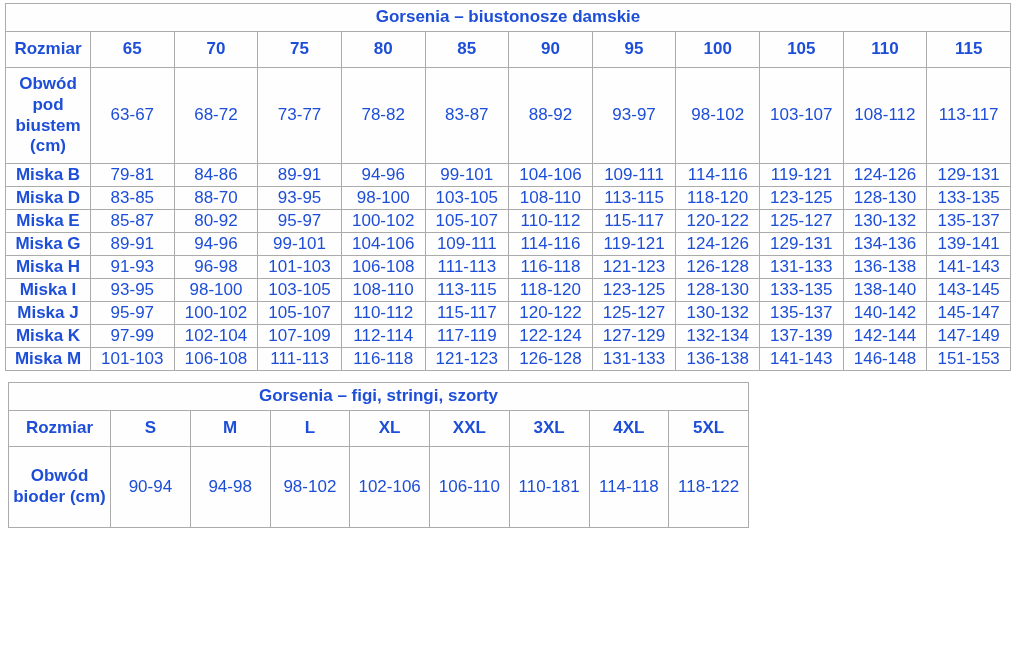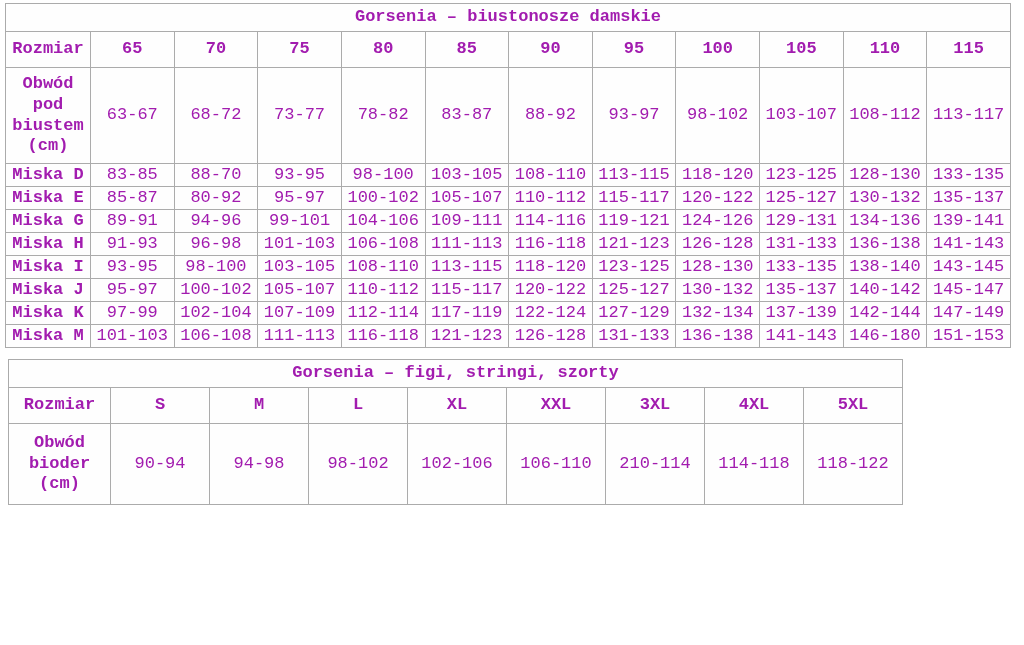--- a/index.html
+++ b/index.html
@@ -11,8 +11,8 @@
     overflow: hidden;
   }
   .page {
-    font-family: Liberation Mono, monospace;
-    color: #a21caf;
+    font-family: Liberation Sans, sans-serif;
+    color: #1d4ed8;
   }
   table {
     border-collapse: collapse;

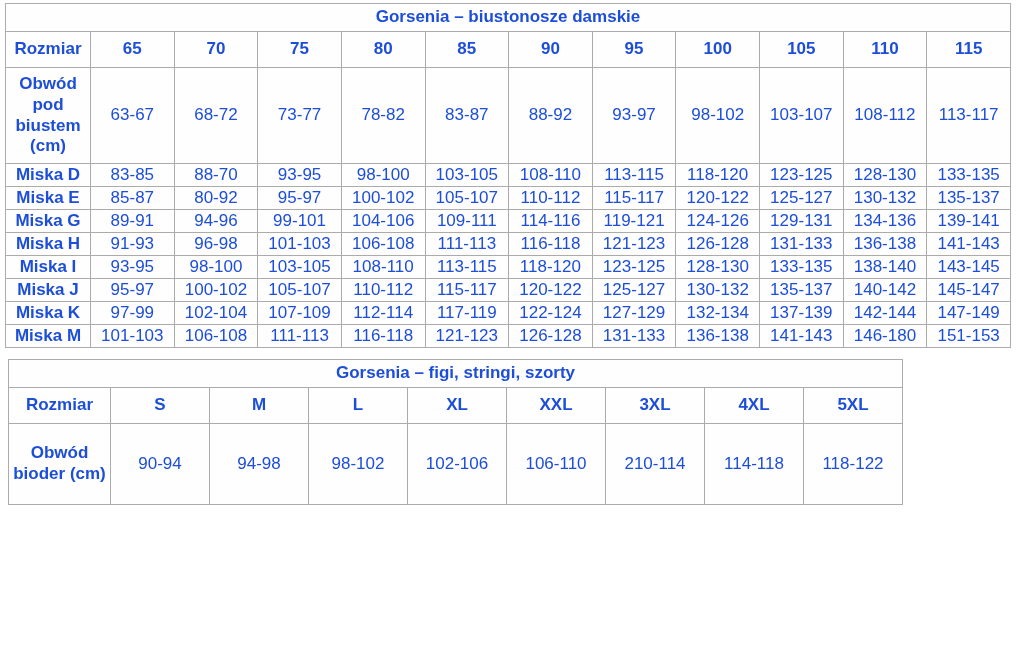--- a/index.html
+++ b/index.html
@@ -104,6 +104,20 @@
           <td>113-117</td>
         </tr>
         <tr class="cup-row">
+          <td class="row-label">Miska B</td>
+          <td>79-81</td>
+          <td>84-86</td>
+          <td>89-91</td>
+          <td>94-96</td>
+          <td>99-101</td>
+          <td>104-106</td>
+          <td>109-111</td>
+          <td>114-116</td>
+          <td>119-121</td>
+          <td>124-126</td>
+          <td>129-131</td>
+        </tr>
+        <tr class="cup-row">
           <td class="row-label">Miska D</td>
           <td>83-85</td>
           <td>88-70</td>

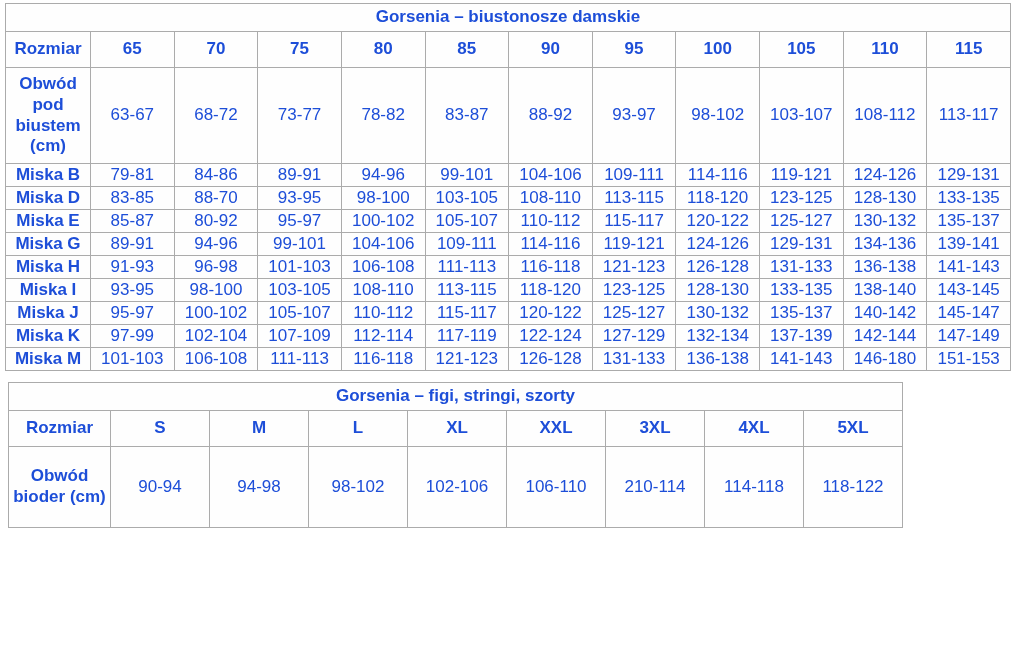--- a/index.html
+++ b/index.html
@@ -226,7 +226,7 @@
           <td>131-133</td>
           <td>136-138</td>
           <td>141-143</td>
-          <td>146-180</td>
+          <td>146-148</td>
           <td>151-153</td>
         </tr>
       </tbody>

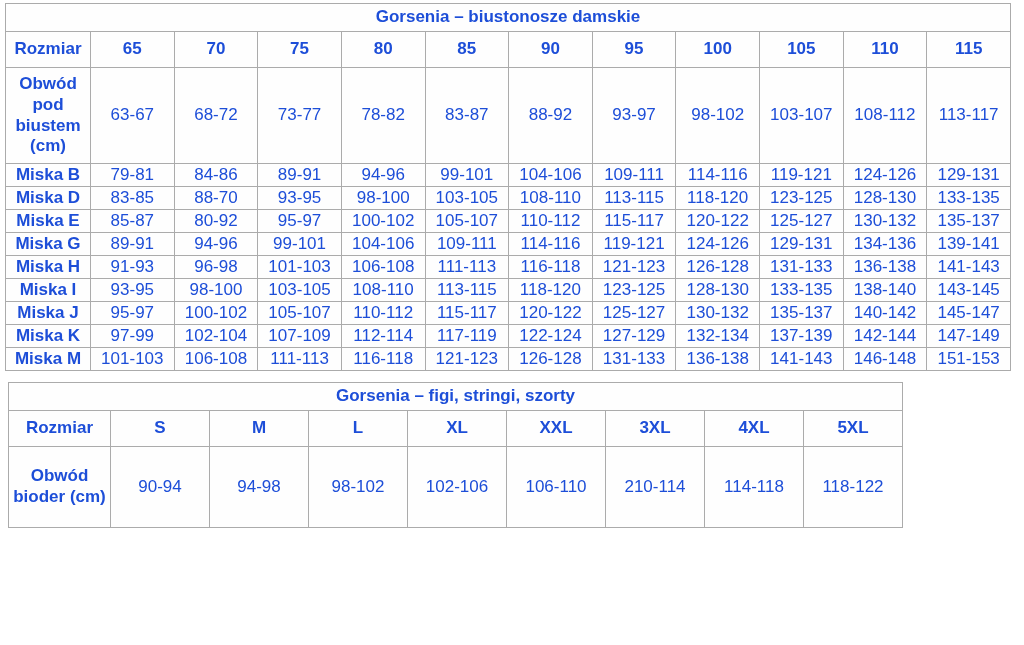--- a/index.html
+++ b/index.html
@@ -35,7 +35,7 @@
   .t1 col.c-label { width: 85px; }
 
   
-  .t2 { width: 895px; margin: 11px 0 0 8px; }
+  .t2 { width: 741px; margin: 11px 0 0 8px; }
   .t2 col.c-label { width: 102px; }
 
   tr.title-row td {

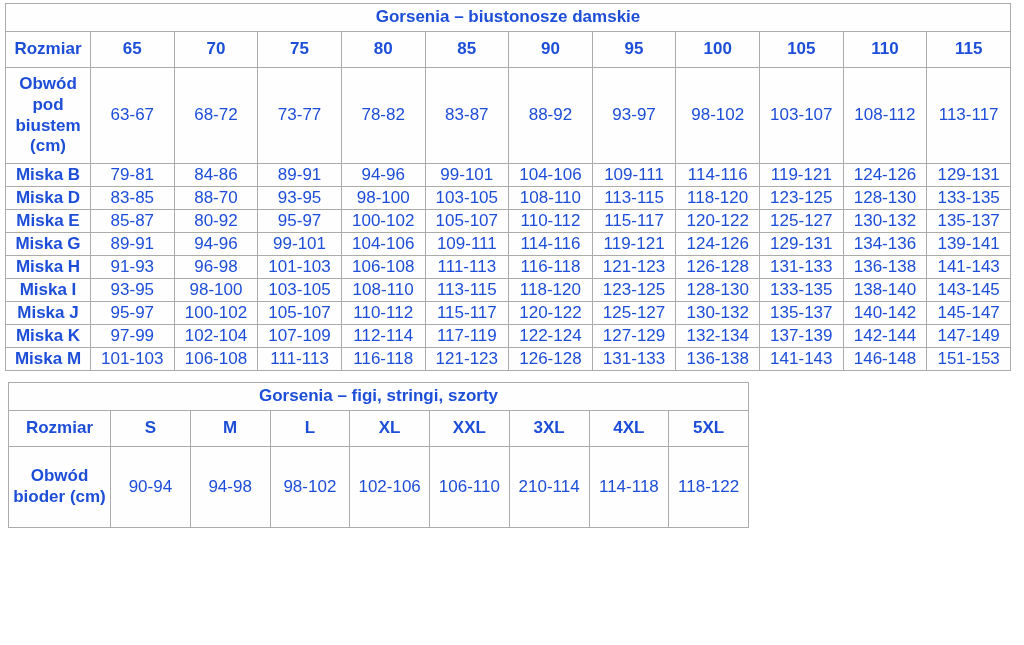--- a/index.html
+++ b/index.html
@@ -266,7 +266,7 @@
           <td>98-102</td>
           <td>102-106</td>
           <td>106-110</td>
-          <td>210-114</td>
+          <td>110-181</td>
           <td>114-118</td>
           <td>118-122</td>
         </tr>

